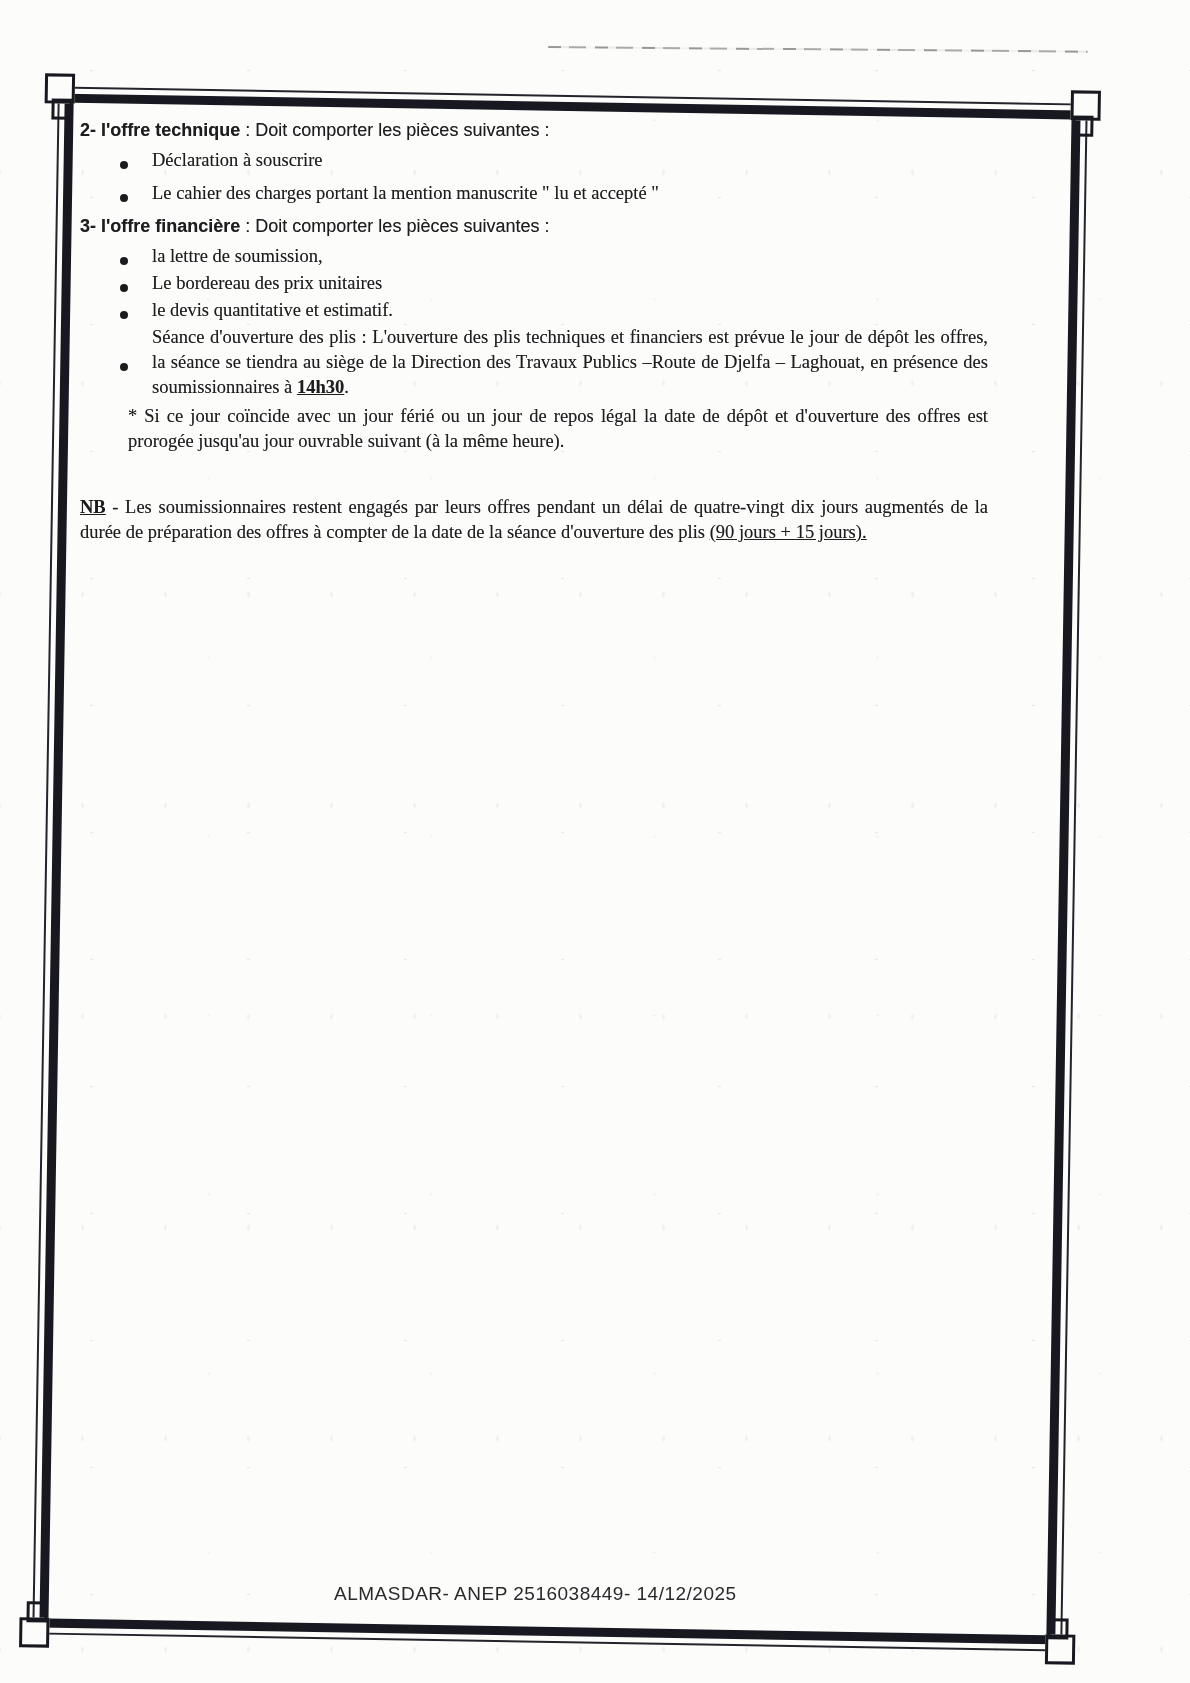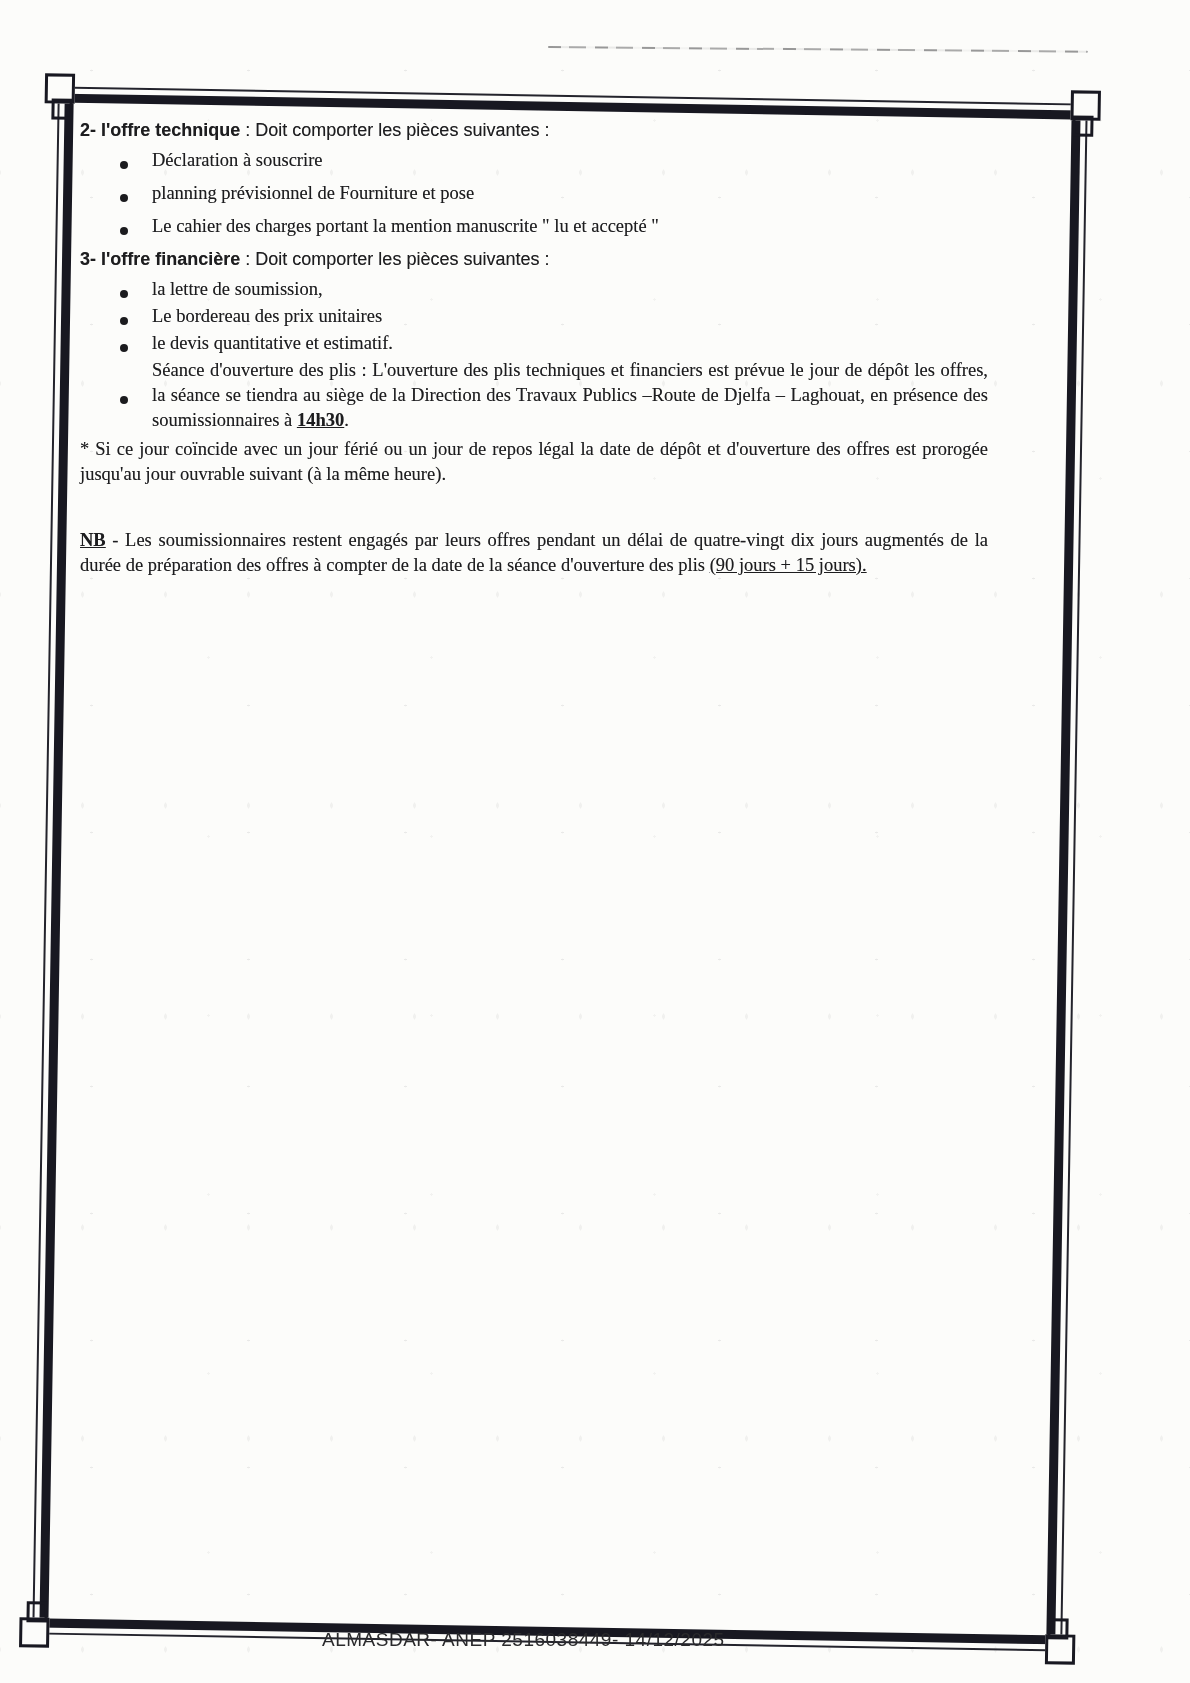--- a/index.html
+++ b/index.html
@@ -131,10 +131,6 @@
       </div>
       <div class="b-item">
         <span class="bullet"></span>
-        <span class="b-text">planning prévisionnel de Fourniture et pose</span>
-      </div>
-      <div class="b-item">
-        <span class="bullet"></span>
         <span class="b-text">Le cahier des charges portant la mention manuscrite " lu et accepté "</span>
       </div>
     </div>

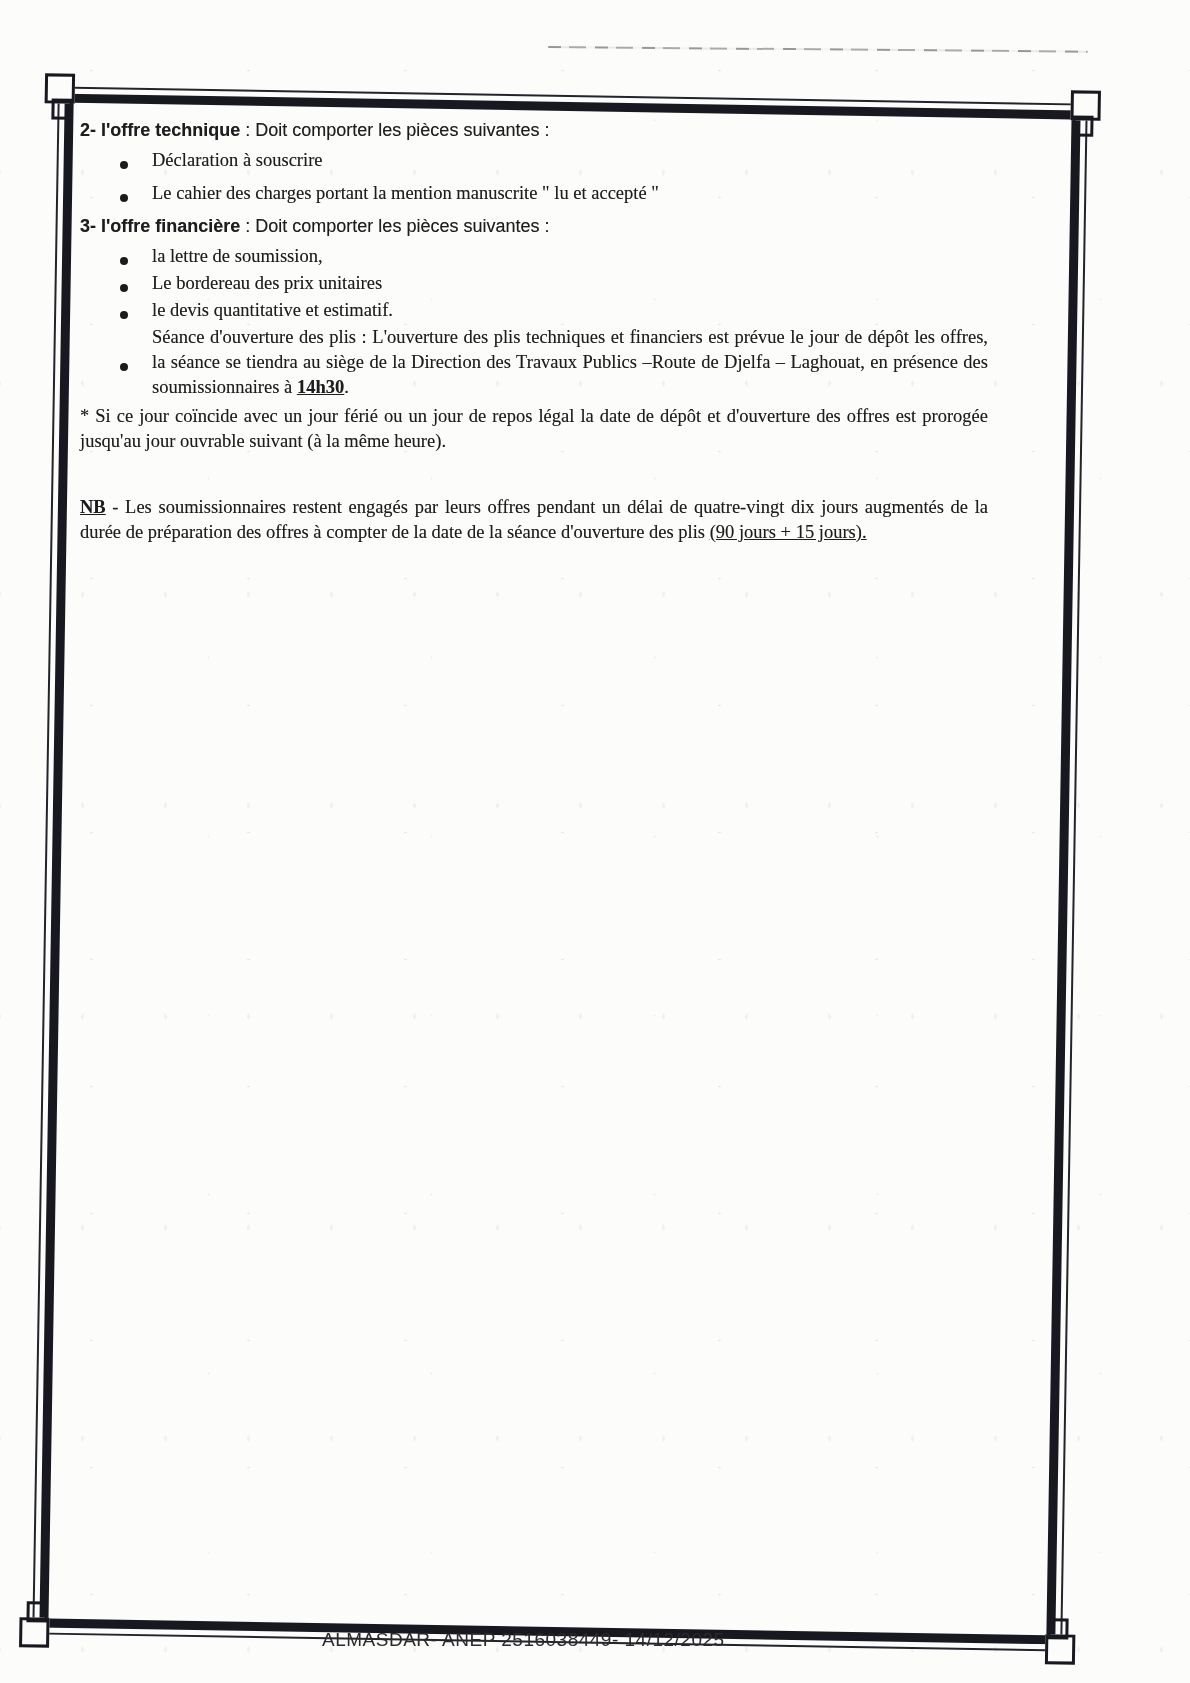--- a/index.html
+++ b/index.html
@@ -79,7 +79,7 @@
   .b-text{flex:1 1 auto;}
   .just{text-align:justify;}
   .time-bold{font-weight:700;text-decoration:underline;}
-  .note-star{margin-top:4px;}
+  .note-star{margin-top:4px;margin-left:48px;}
   .nb-par{margin-top:41px;}
   .nb-label{font-weight:700;text-decoration:underline;}
   .u{text-decoration:underline;}

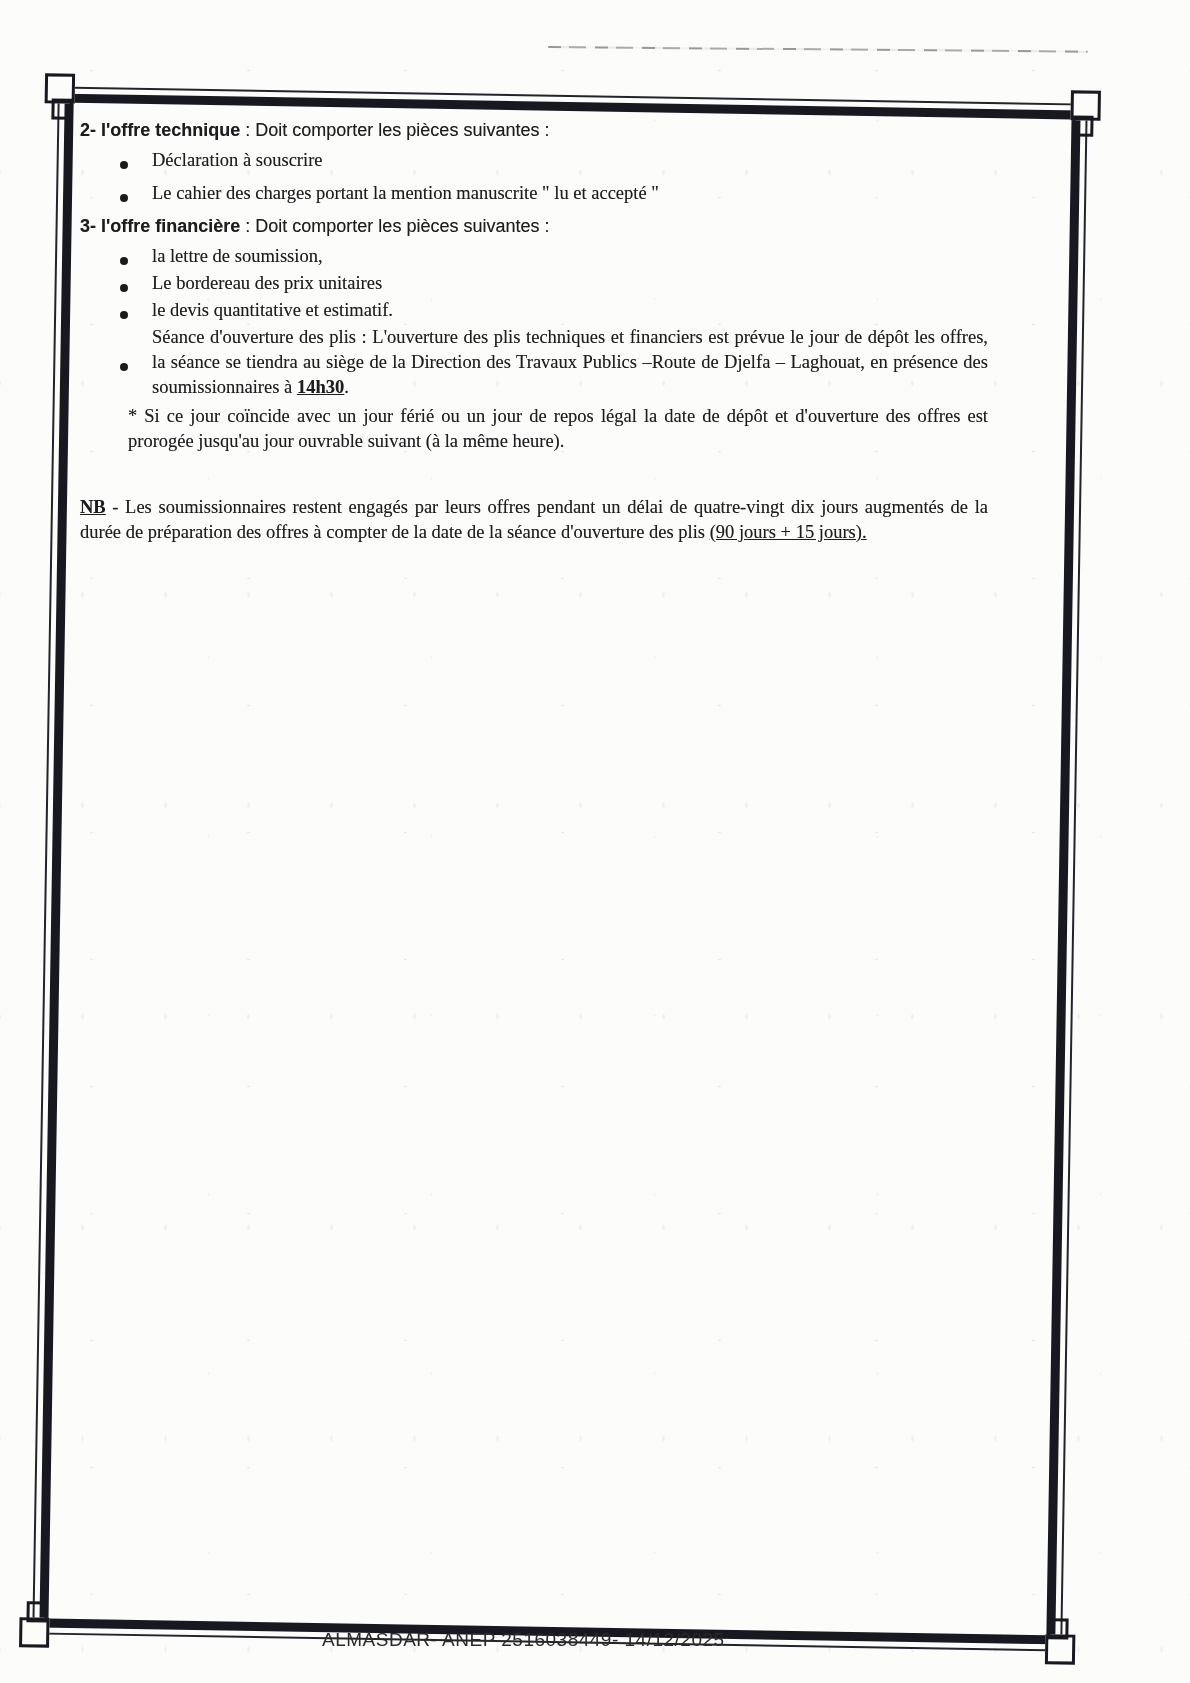--- a/index.html
+++ b/index.html
@@ -85,9 +85,9 @@
   .u{text-decoration:underline;}
 
   .footer{
-    position:absolute;left:322px;top:1583px;
+    position:absolute;left:334px;top:1583px;
     font-family:"Liberation Sans","DejaVu Sans",sans-serif;
-    font-size:19px;color:#2a2a2c;letter-spacing:0.5px;margin-top:46px;
+    font-size:19px;color:#2a2a2c;letter-spacing:0.5px;
   }
 </style>
 </head>

